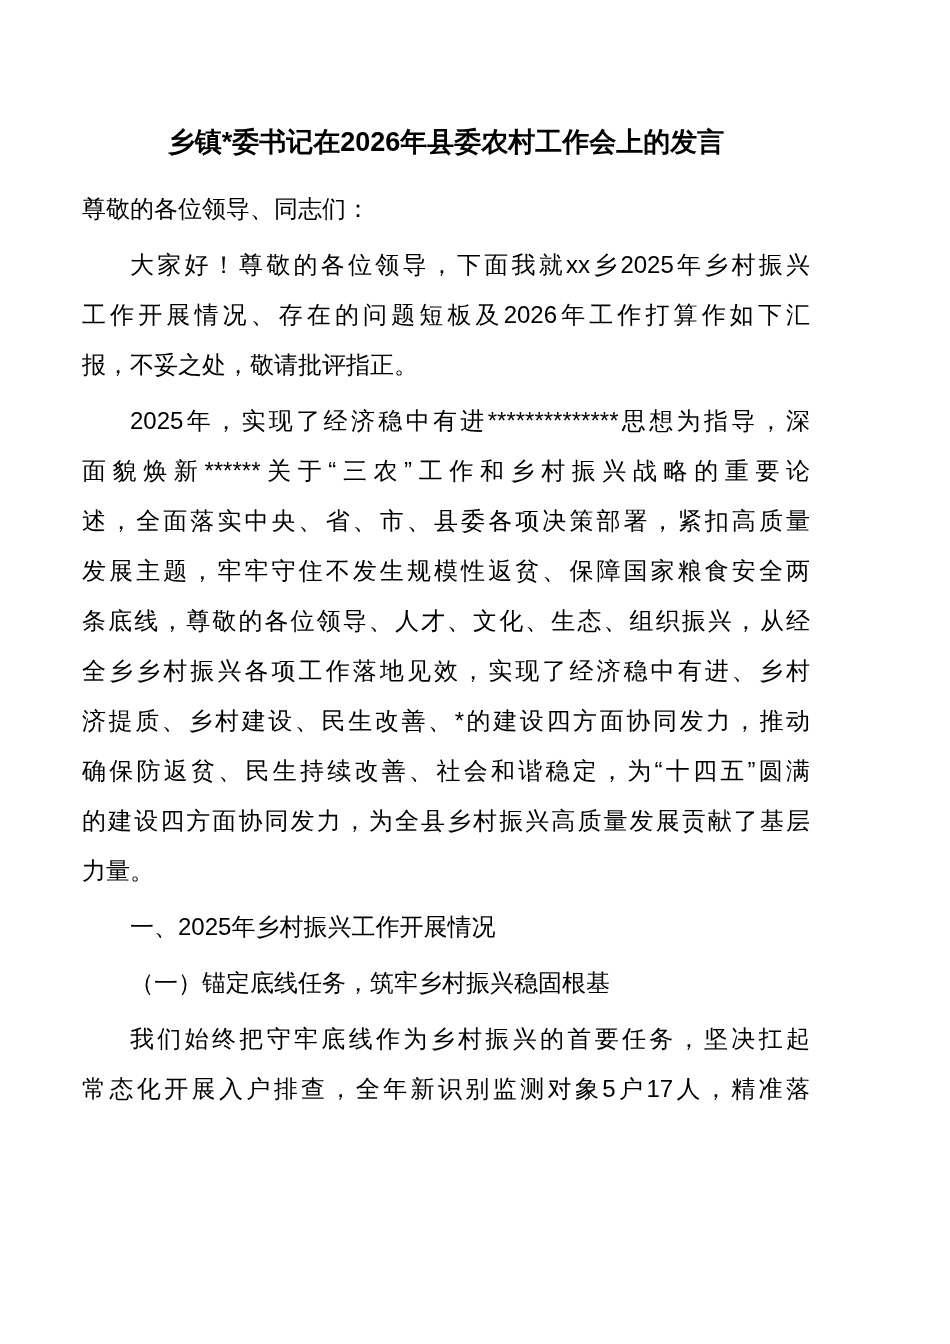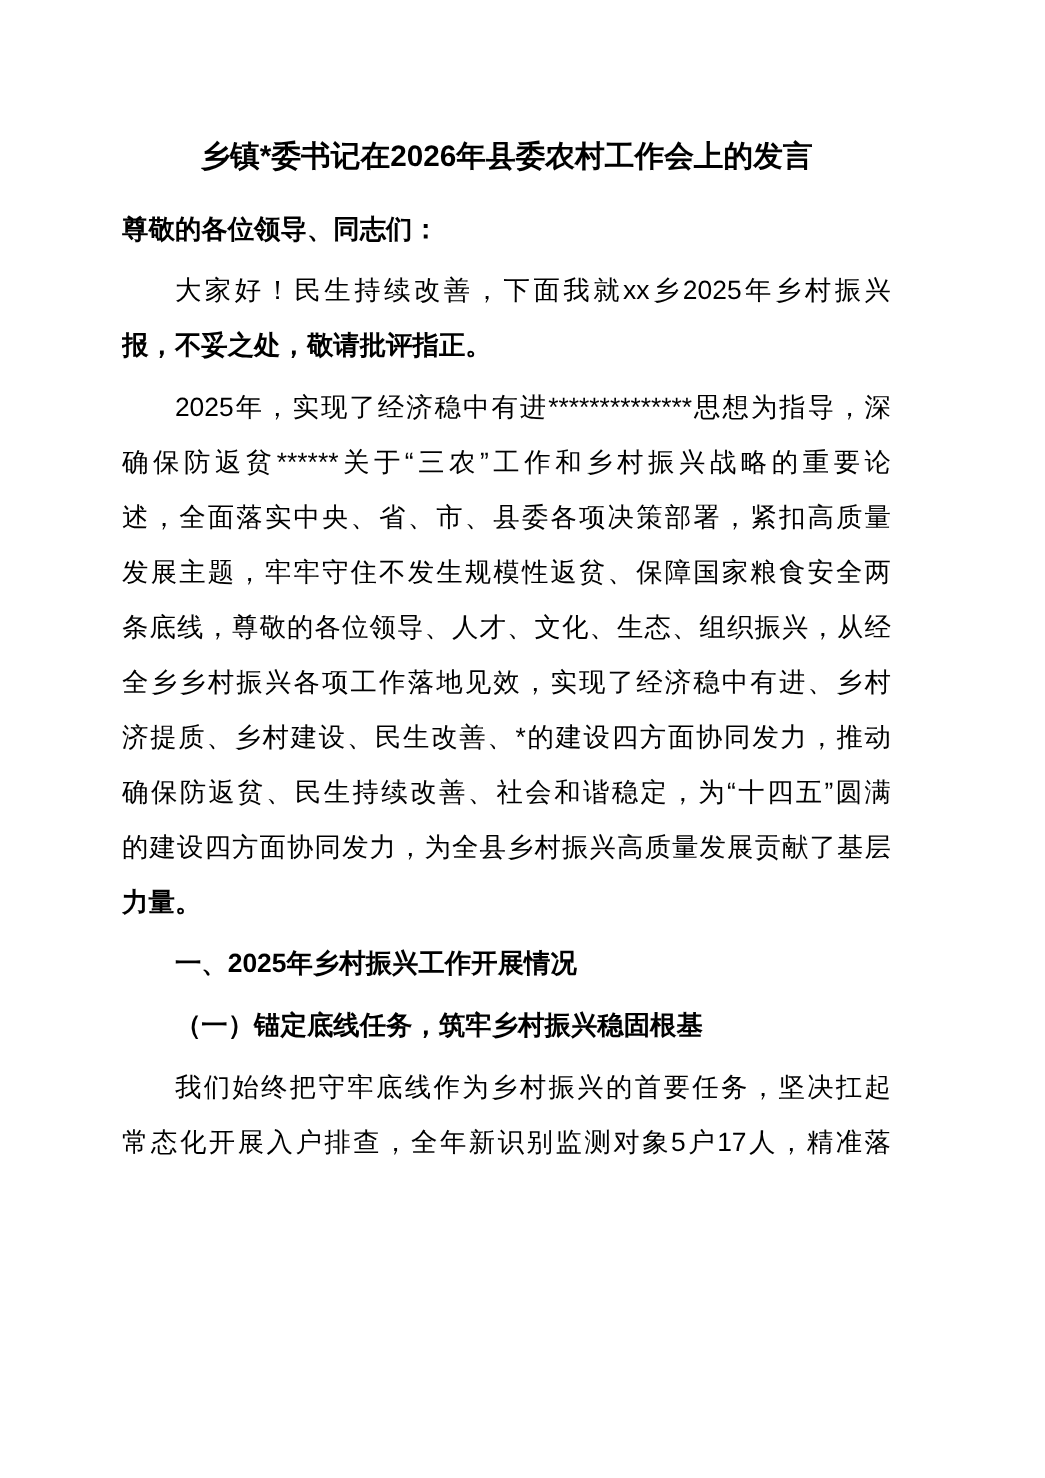--- a/index.html
+++ b/index.html
@@ -14,7 +14,7 @@
     box-sizing: border-box;
     background: #ffffff;
     color: #000000;
-    padding: 122px 140px 0 111px;
+    padding: 122px 140px 0 82px;
     font-family: "Liberation Sans", sans-serif;
     overflow: hidden;
   }

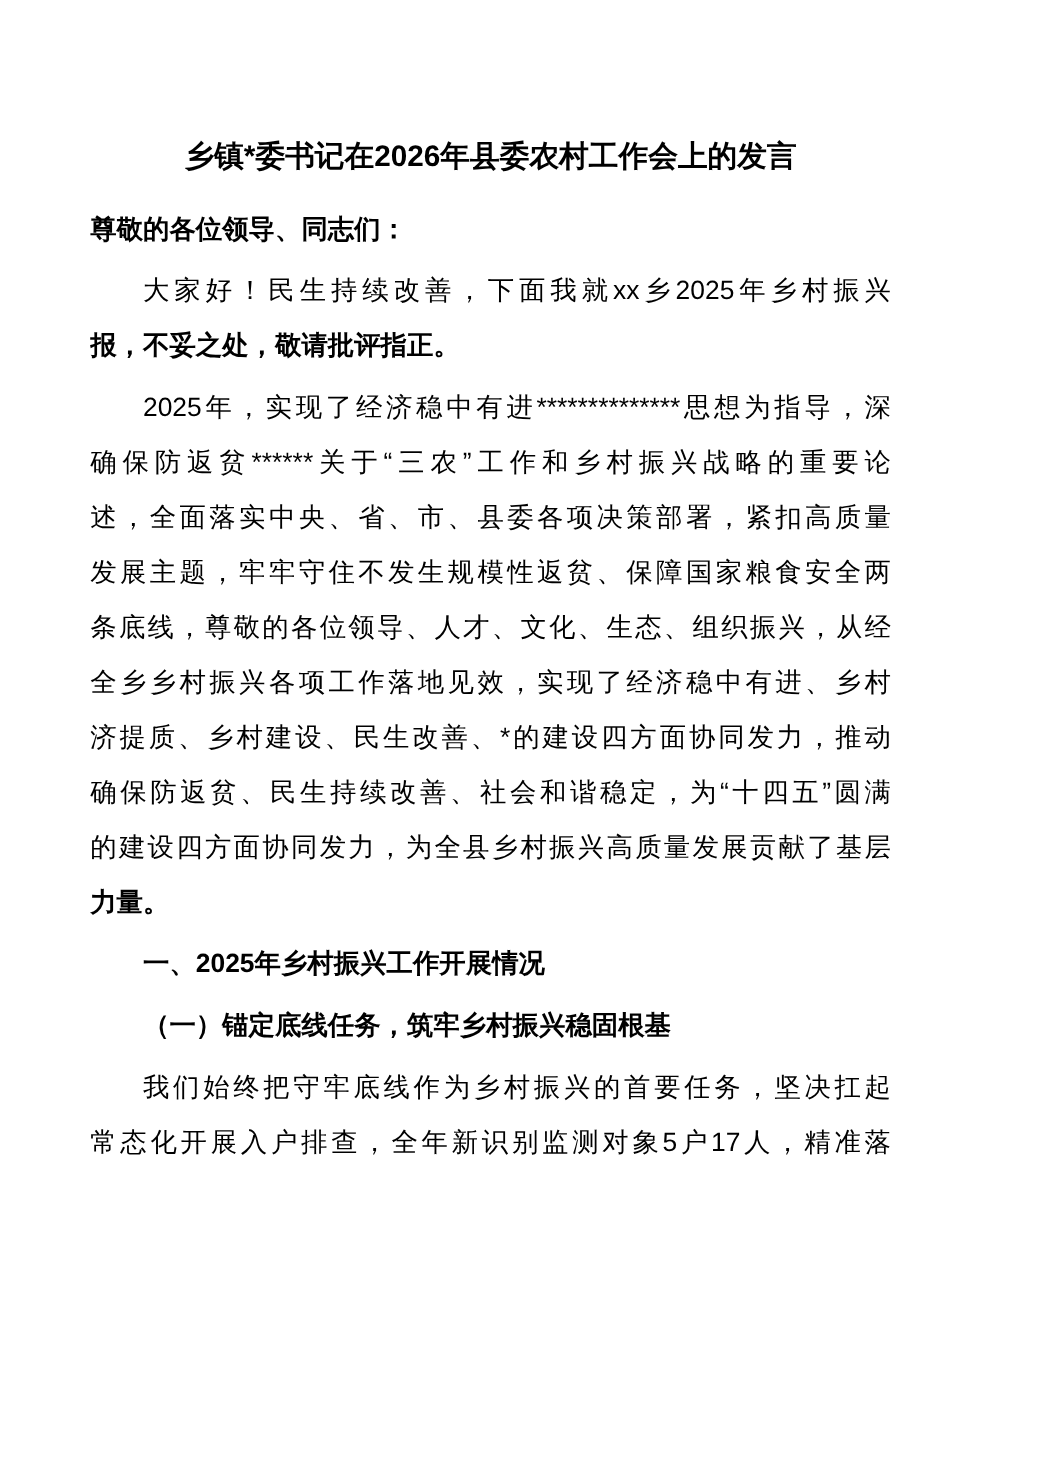--- a/index.html
+++ b/index.html
@@ -40,7 +40,6 @@
   .line.last {
     text-align: left;
     text-align-last: left;
-    font-weight: bold;
   }
   .line.indent {
     padding-left: 48px;

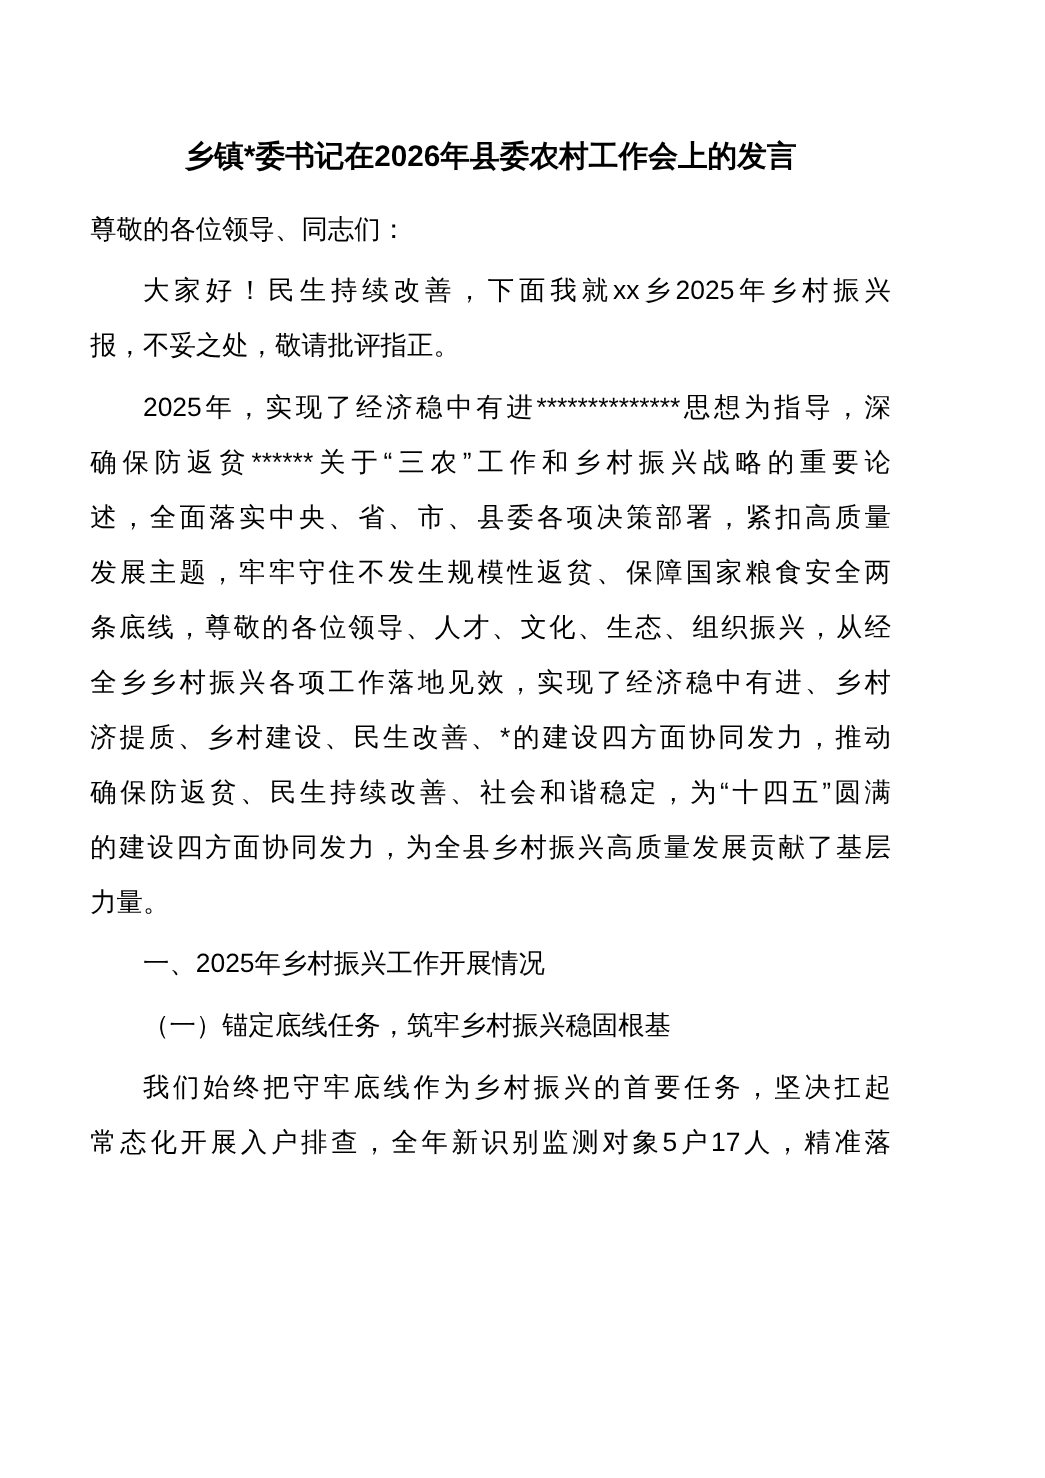--- a/index.html
+++ b/index.html
@@ -57,7 +57,7 @@
   </div>
 
   <div class="para">
-    <div class="line indent">大家好！民生持续改善，下面我就xx乡2025年乡村振兴</div>
+    <div class="line indent">大家好！尊敬的各位领导，下面我就xx乡2025年乡村振兴</div>
     <div class="line last">报，不妥之处，敬请批评指正。</div>
   </div>
 

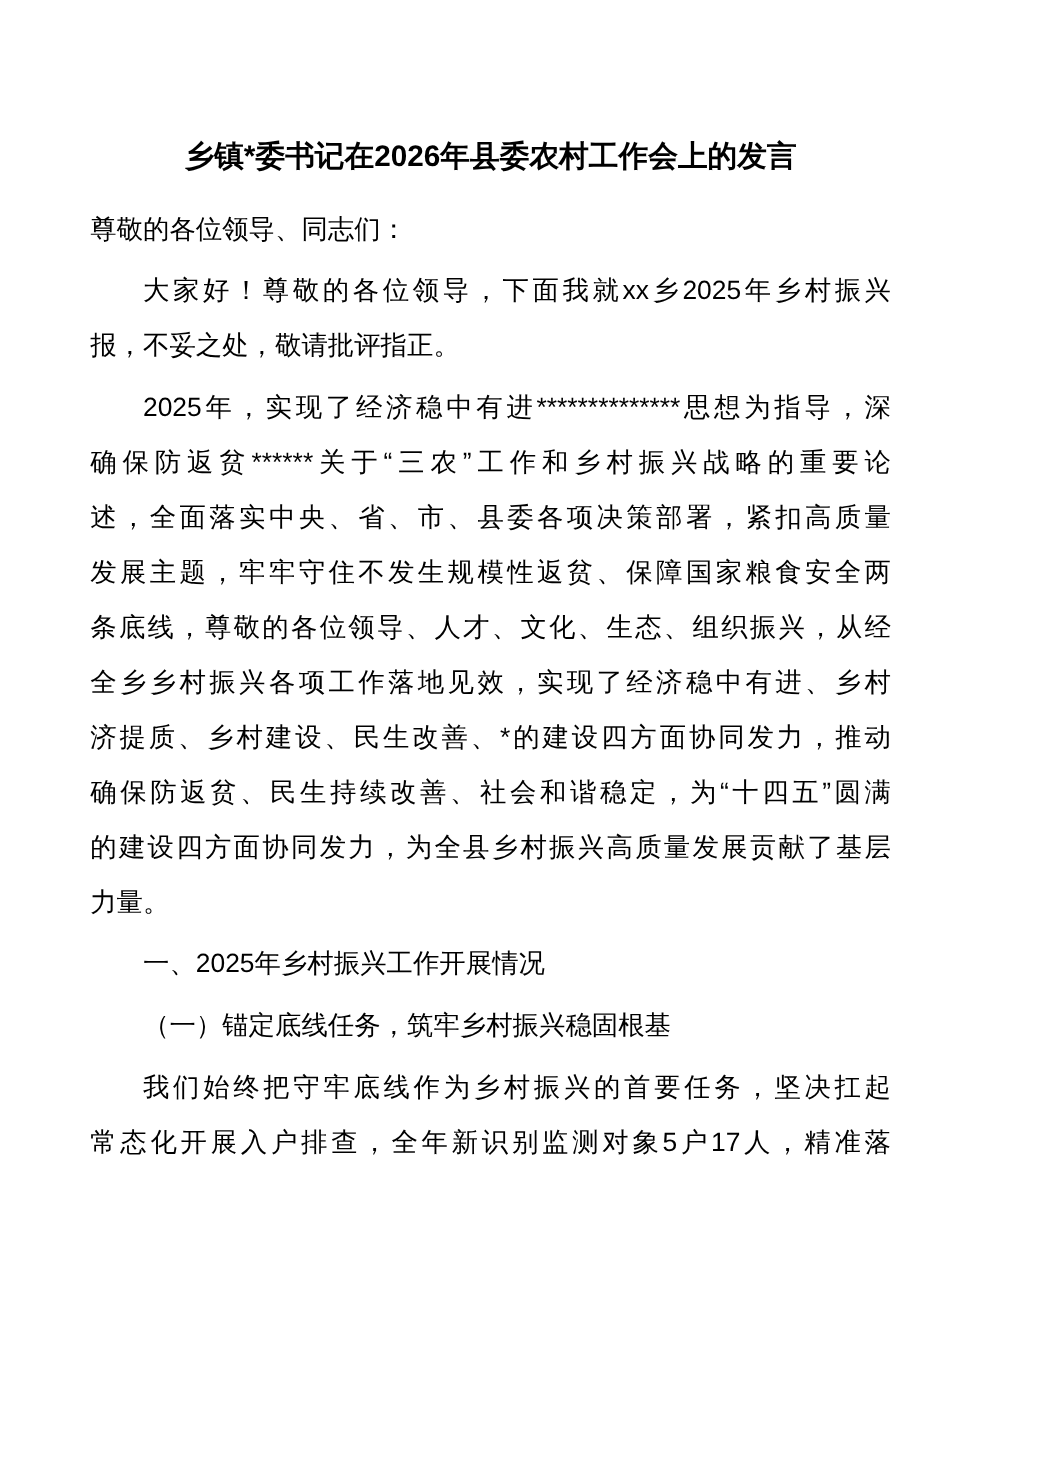--- a/index.html
+++ b/index.html
@@ -58,6 +58,7 @@
 
   <div class="para">
     <div class="line indent">大家好！尊敬的各位领导，下面我就xx乡2025年乡村振兴</div>
+    <div class="line">工作开展情况、存在的问题短板及2026年工作打算作如下汇</div>
     <div class="line last">报，不妥之处，敬请批评指正。</div>
   </div>
 

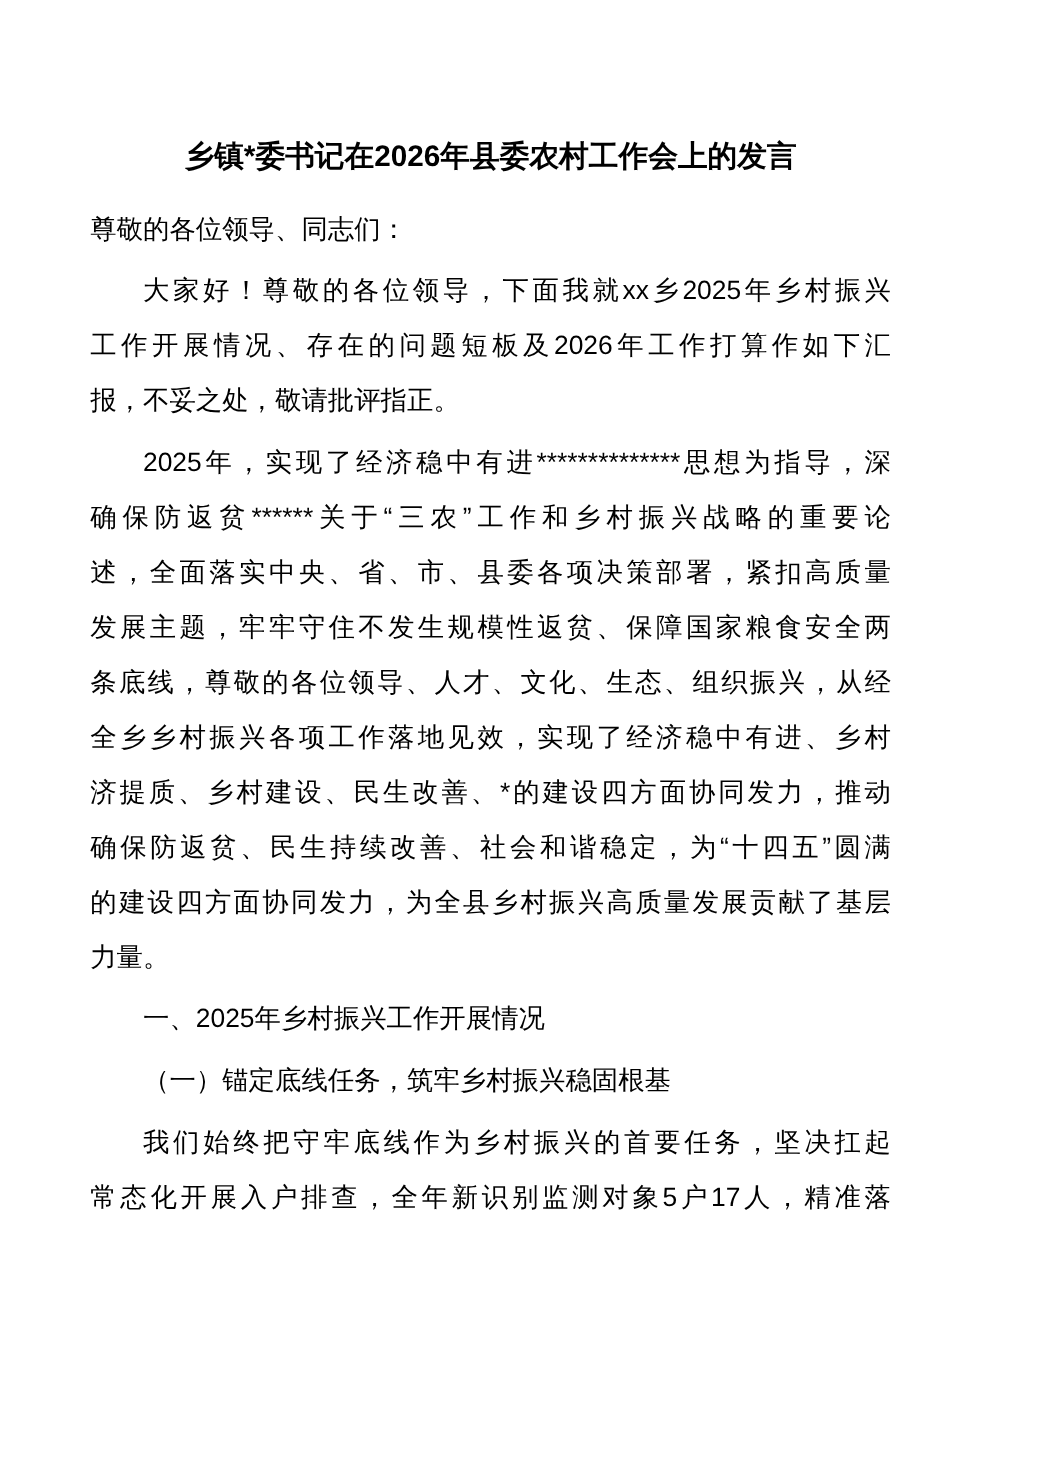--- a/index.html
+++ b/index.html
@@ -64,7 +64,7 @@
 
   <div class="para">
     <div class="line indent">2025年，实现了经济稳中有进**************思想为指导，深</div>
-    <div class="line">确保防返贫******关于“三农”工作和乡村振兴战略的重要论</div>
+    <div class="line">面貌焕新******关于“三农”工作和乡村振兴战略的重要论</div>
     <div class="line">述，全面落实中央、省、市、县委各项决策部署，紧扣高质量</div>
     <div class="line">发展主题，牢牢守住不发生规模性返贫、保障国家粮食安全两</div>
     <div class="line">条底线，尊敬的各位领导、人才、文化、生态、组织振兴，从经</div>

